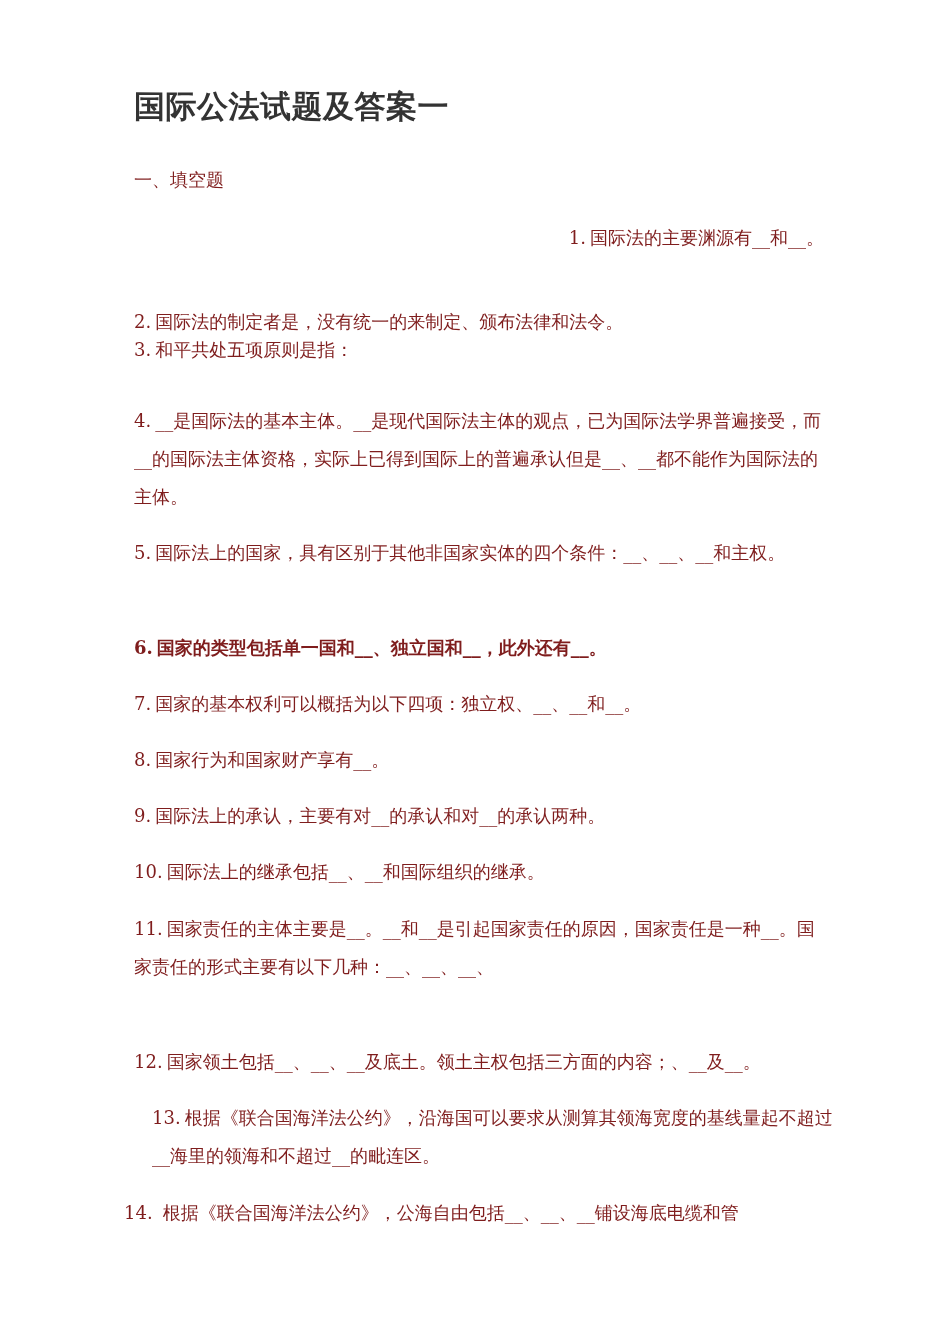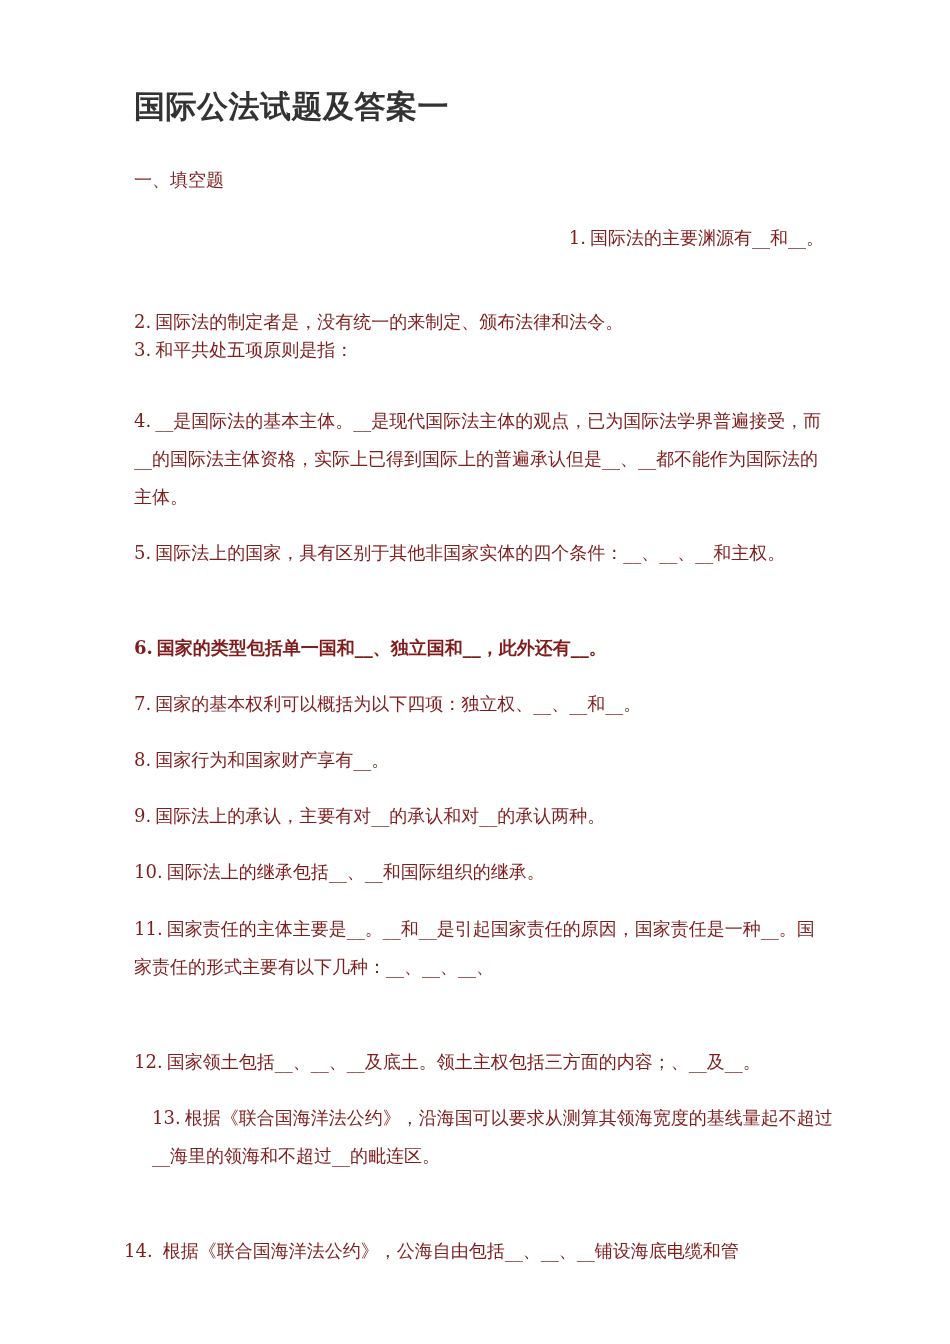--- a/index.html
+++ b/index.html
@@ -106,7 +106,7 @@
     <span class="num">13.</span><span>根据《联合国海洋法公约》，沿海国可以要求从测算其领海宽度的基线量起不超过__海里的领海和不超过__的毗连区。</span>
   </p>
 
-  <p class="para nowrap" style="top:1190px; left:124px;margin-top:38px;">
+  <p class="para nowrap" style="top:1190px; left:124px;">
     <span class="num" style="margin-right:10px;">14.</span><span>根据《联合国海洋法公约》，公海自由包括__、__、__铺设海底电缆和管</span>
   </p>
 

